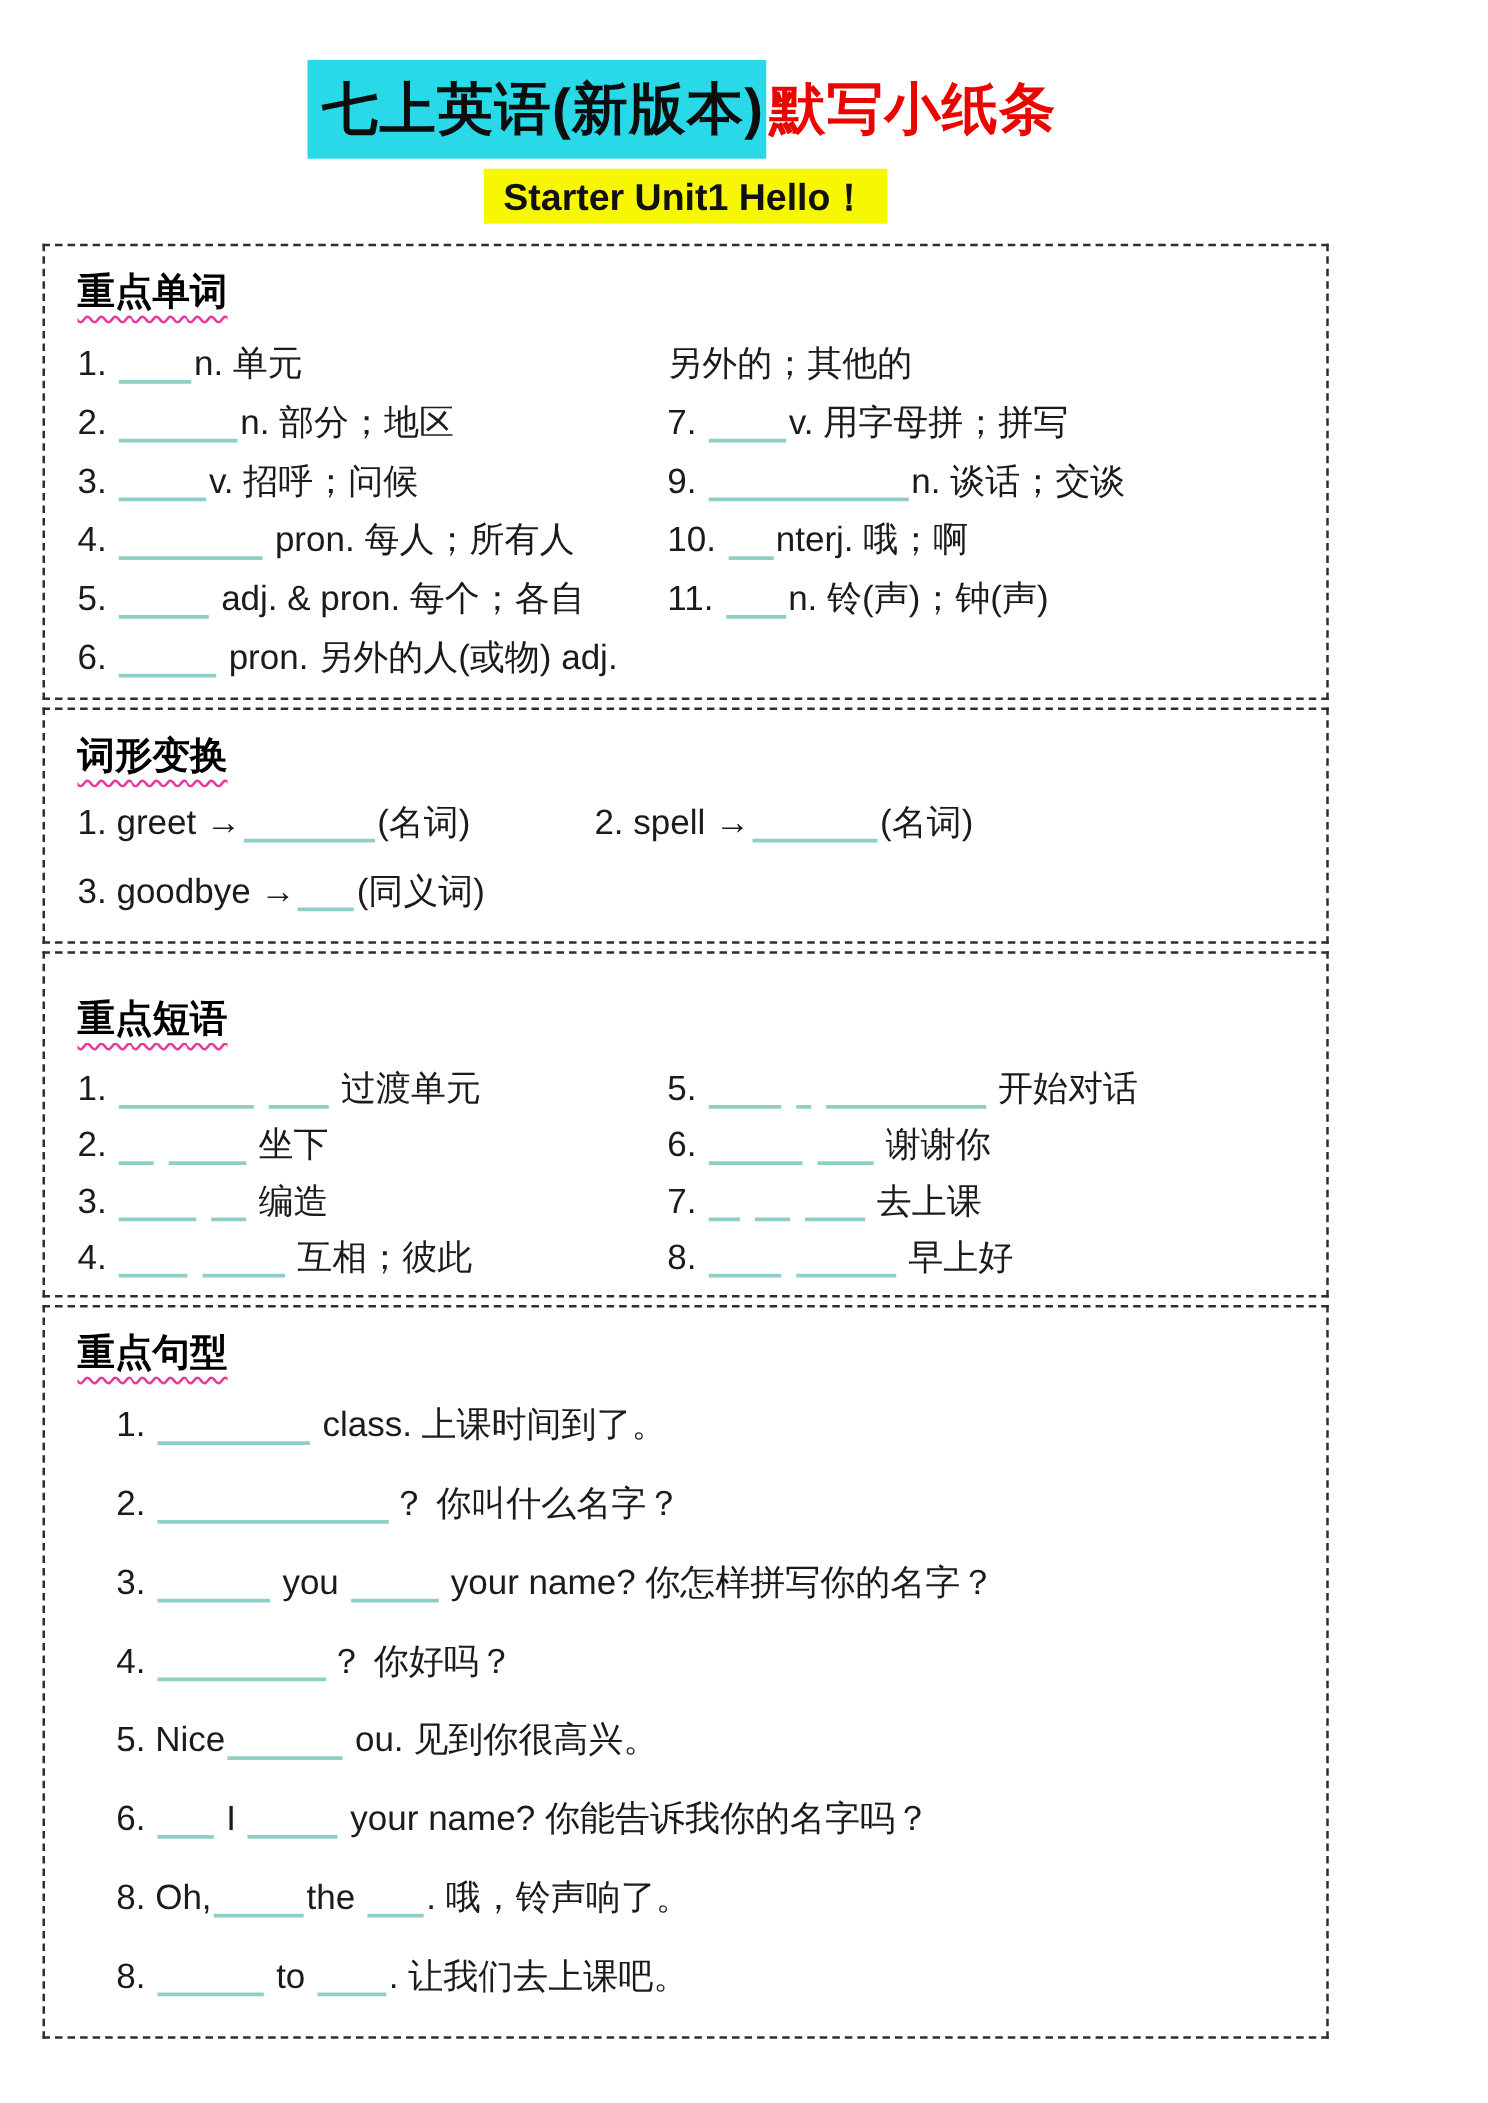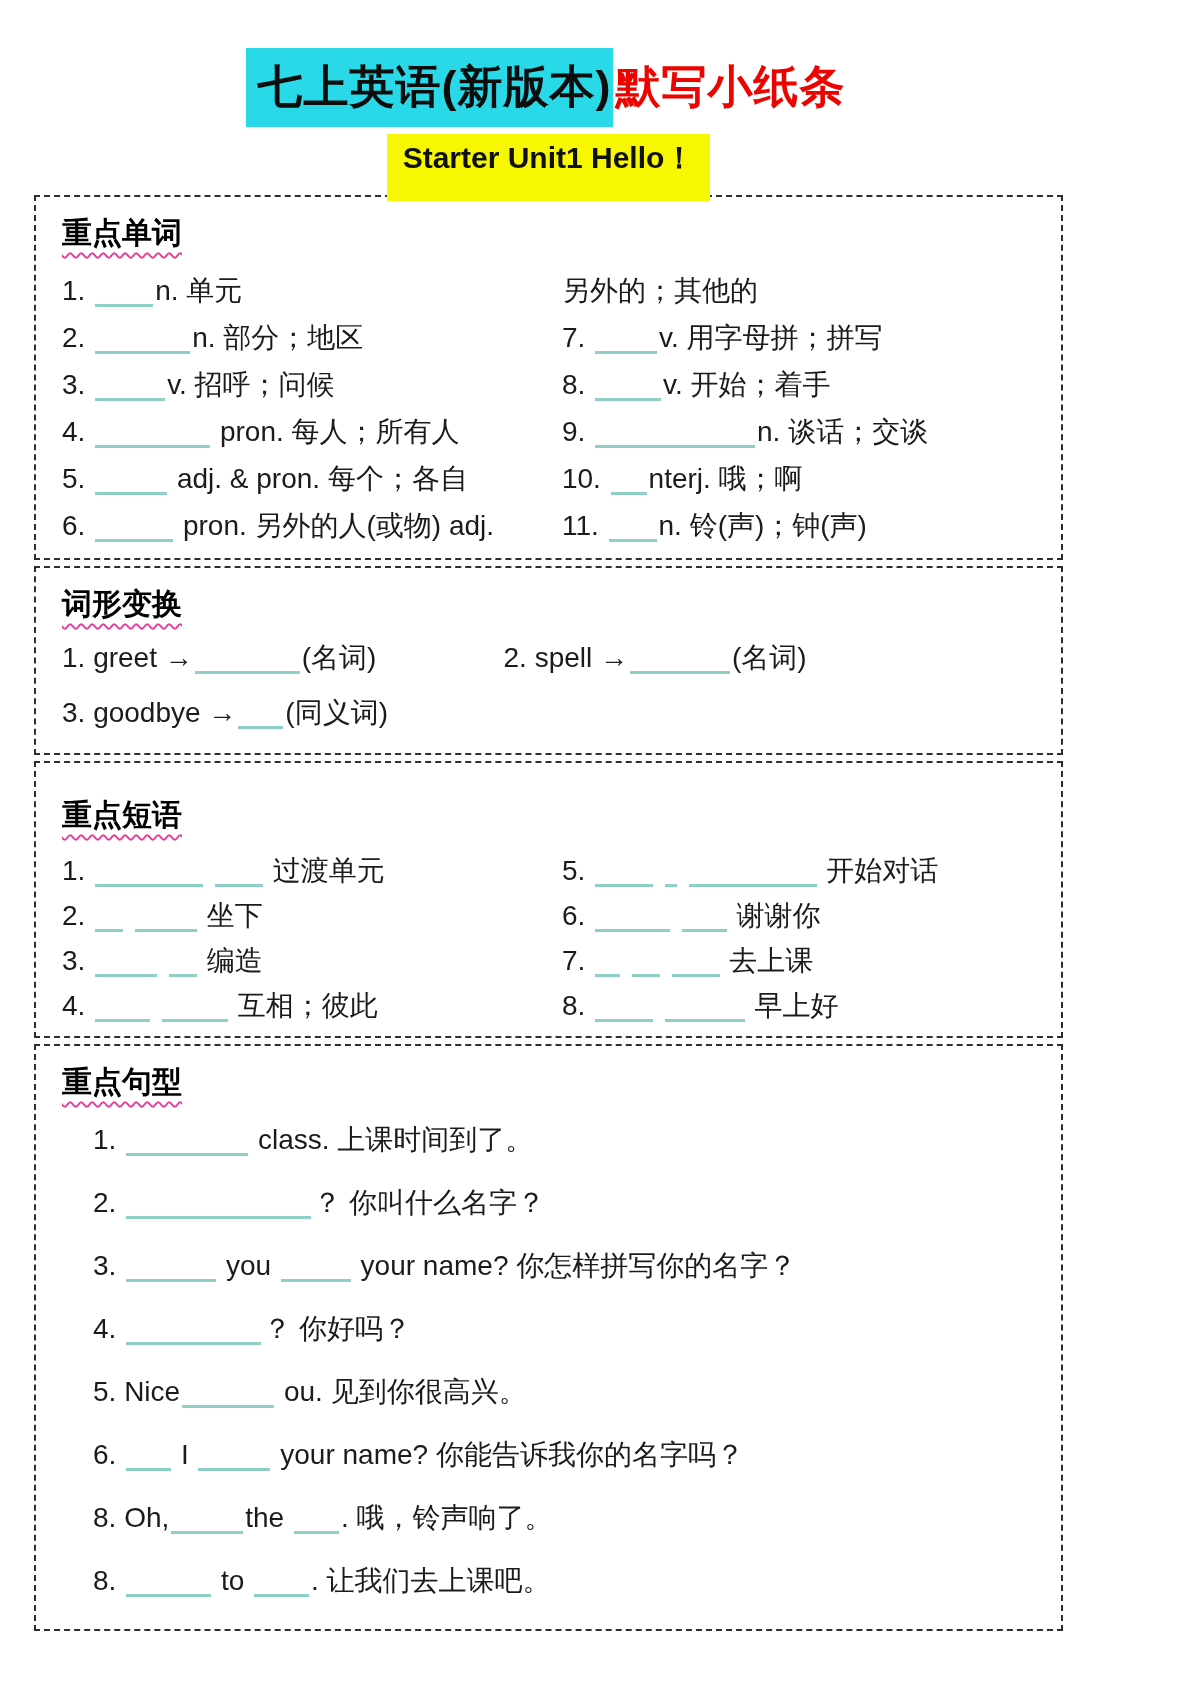--- a/index.html
+++ b/index.html
@@ -14,7 +14,7 @@
   .title-red{color:#ea0500;padding:13px 6px 15px 2px;}
 
   .subtitle-row{text-align:center;margin-top:24px;}
-  .subtitle{background:#f7f701;color:#111;font-size:30px;font-weight:700;padding:7px 16px 27px;}
+  .subtitle{background:#f7f701;color:#111;font-size:30px;font-weight:700;padding:7px 16px 4px;}
 
   .box{border:2px dashed #2e2e2e;margin:6px 34px 0;padding:12px 26px 4px;}
   .page > .box:first-of-type{margin-top:16px;}

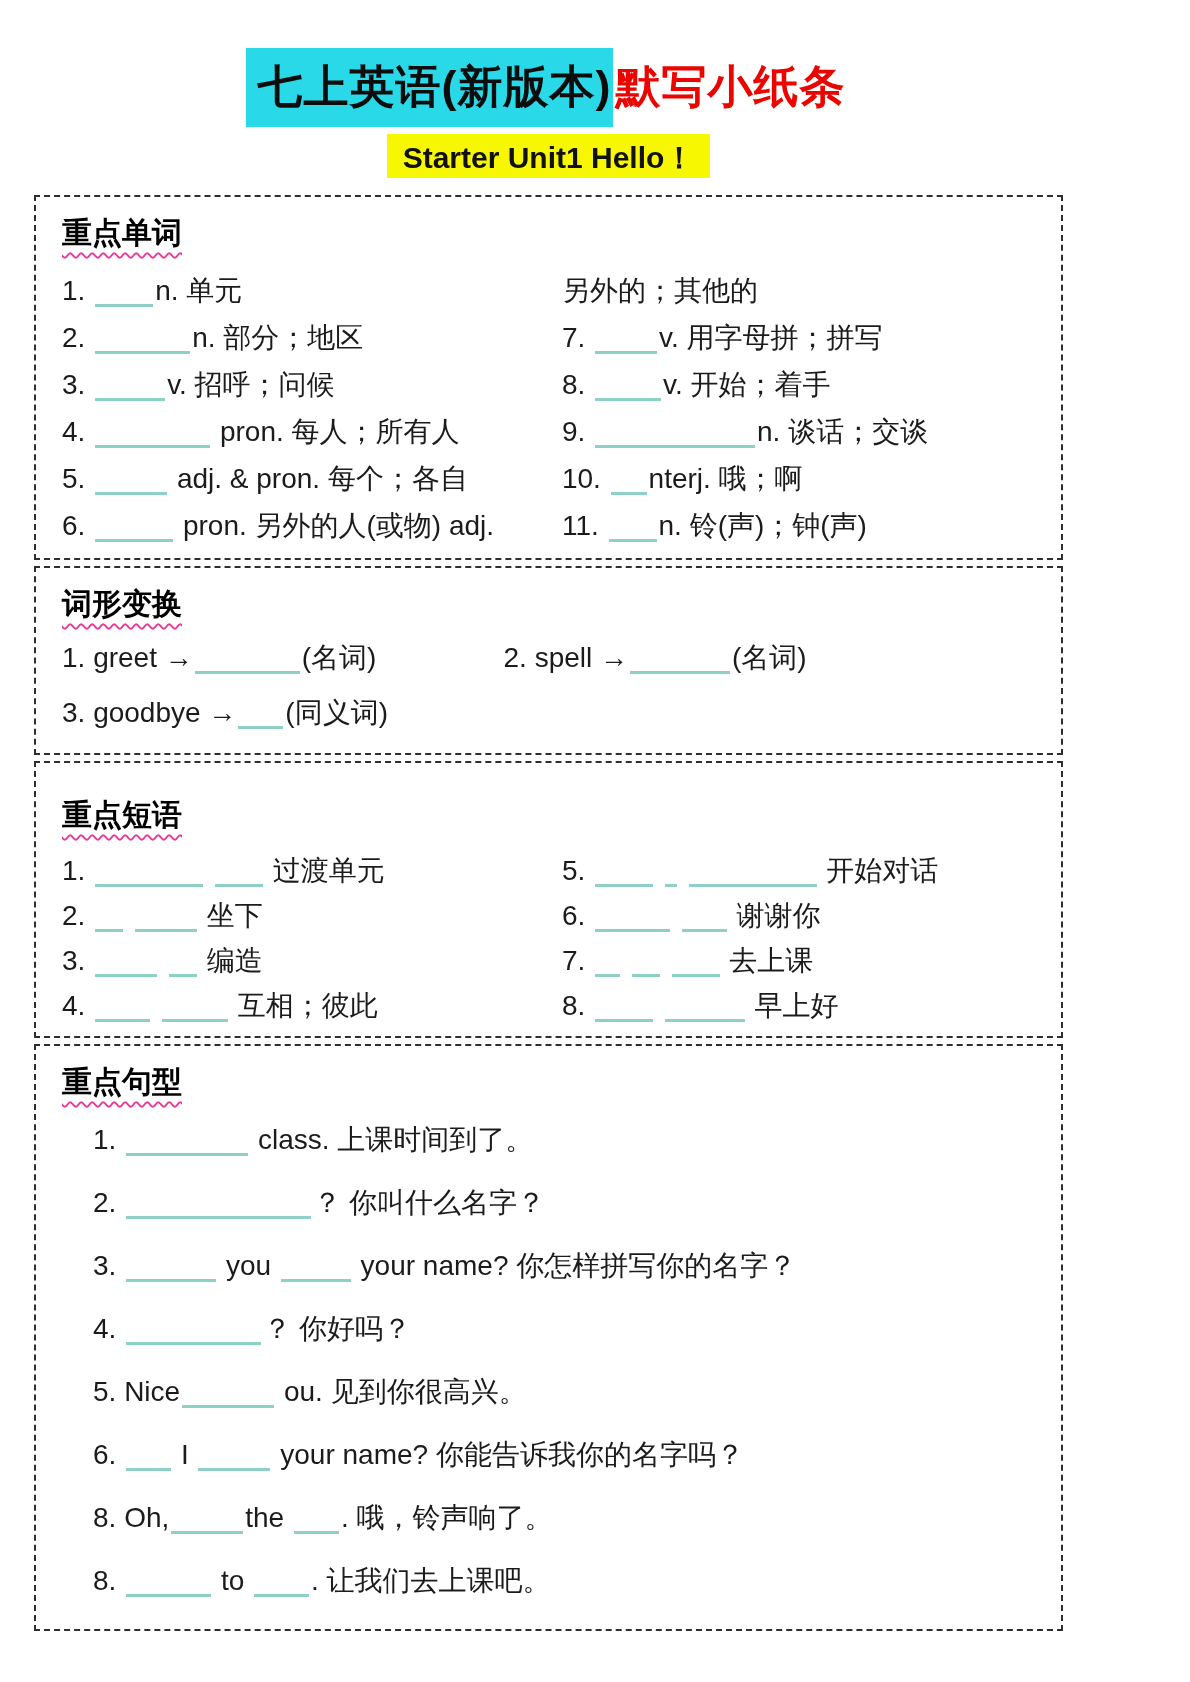--- a/index.html
+++ b/index.html
@@ -28,7 +28,7 @@
   .sec-forms .hdr{margin-bottom:14px;}
   .sec-phrases .hdr{margin-bottom:16px;margin-top:20px;}
 
-  .cols{display:grid;gap:28px;}
+  .cols{display:grid;}
   .cols-48{grid-template-columns:48.5% 51.5%;}
   .cols-42{grid-template-columns:42.5% 57.5%;}
 

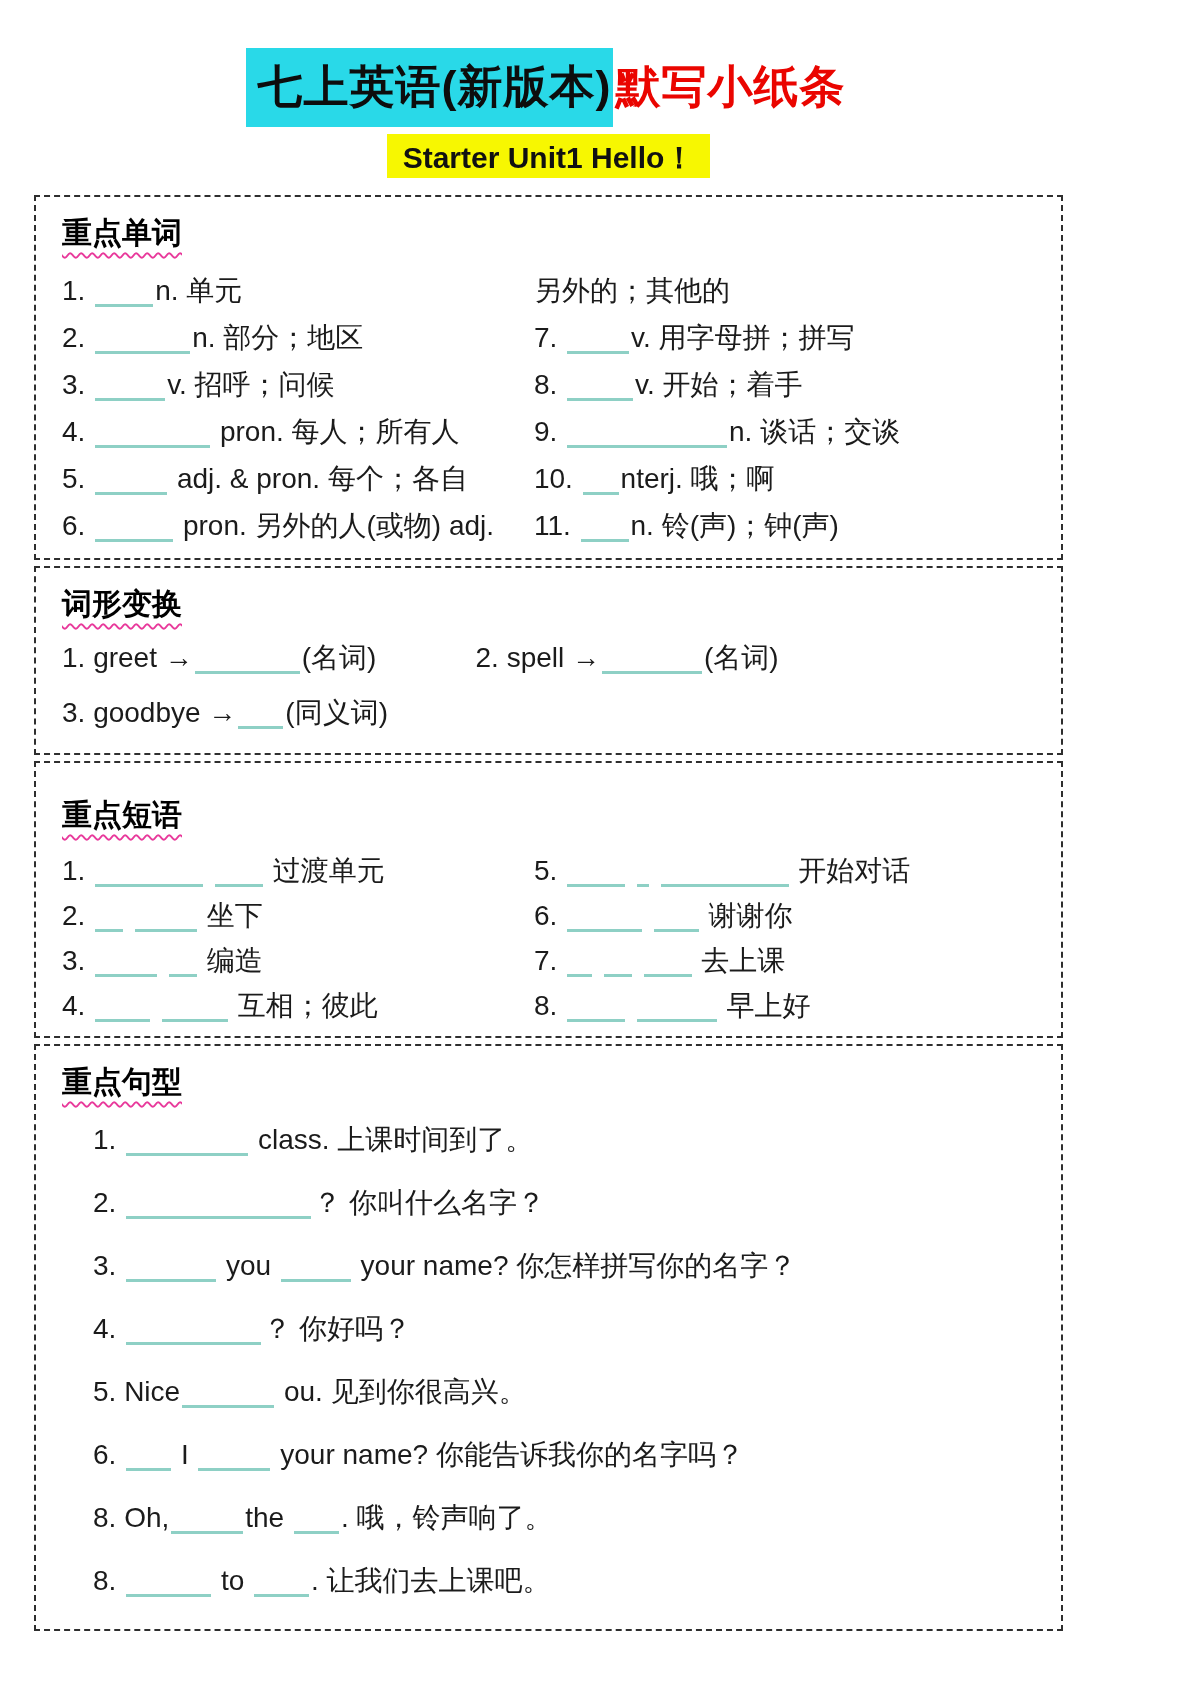--- a/index.html
+++ b/index.html
@@ -72,7 +72,6 @@
       <div class="col">
           <div class="row"><span>另外的；其他的</span></div>
           <div class="row"><span>7. </span><span class="blank" style="width: 62px;"></span><span>v. 用字母拼；拼写</span></div>
-          <div class="row"><span>8. </span><span class="blank" style="width: 66px;"></span><span>v. 开始；着手</span></div>
           <div class="row"><span>9. </span><span class="blank" style="width: 160px;"></span><span>n. 谈话；交谈</span></div>
           <div class="row"><span>10. </span><span class="blank" style="width: 36px;"></span><span>nterj. 哦；啊</span></div>
           <div class="row"><span>11. </span><span class="blank" style="width: 48px;"></span><span>n. 铃(声)；钟(声)</span></div>

